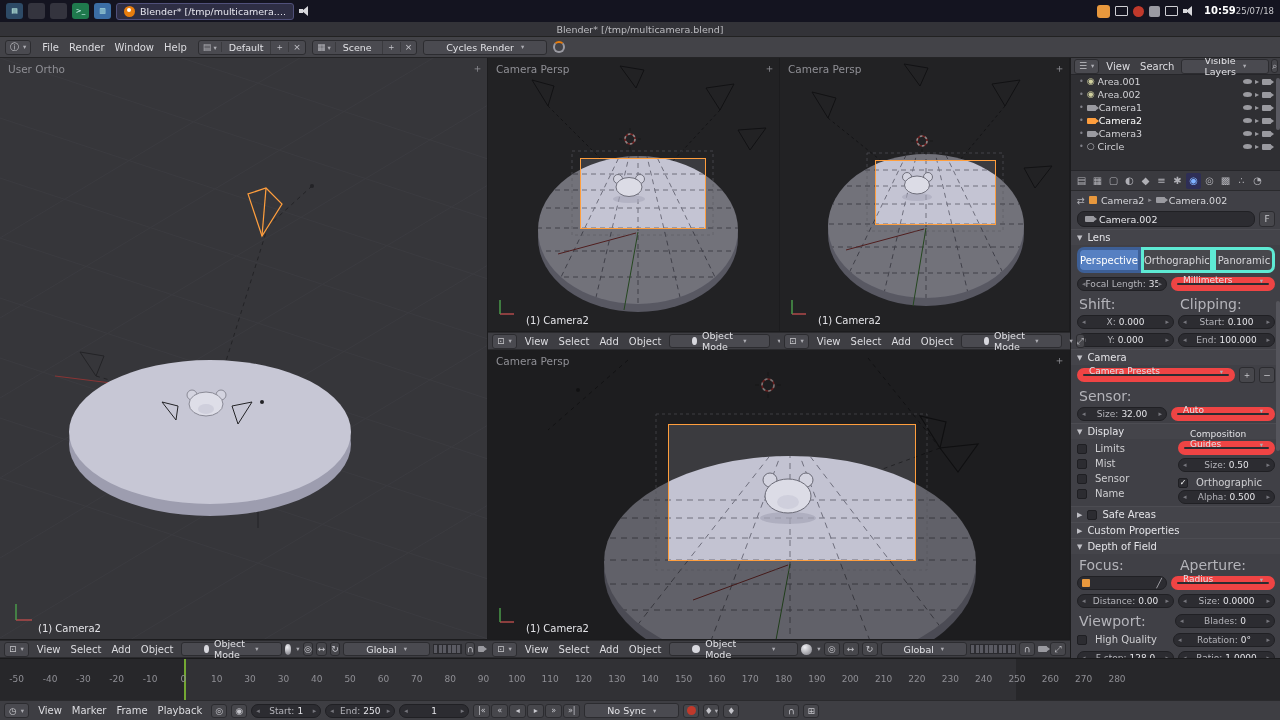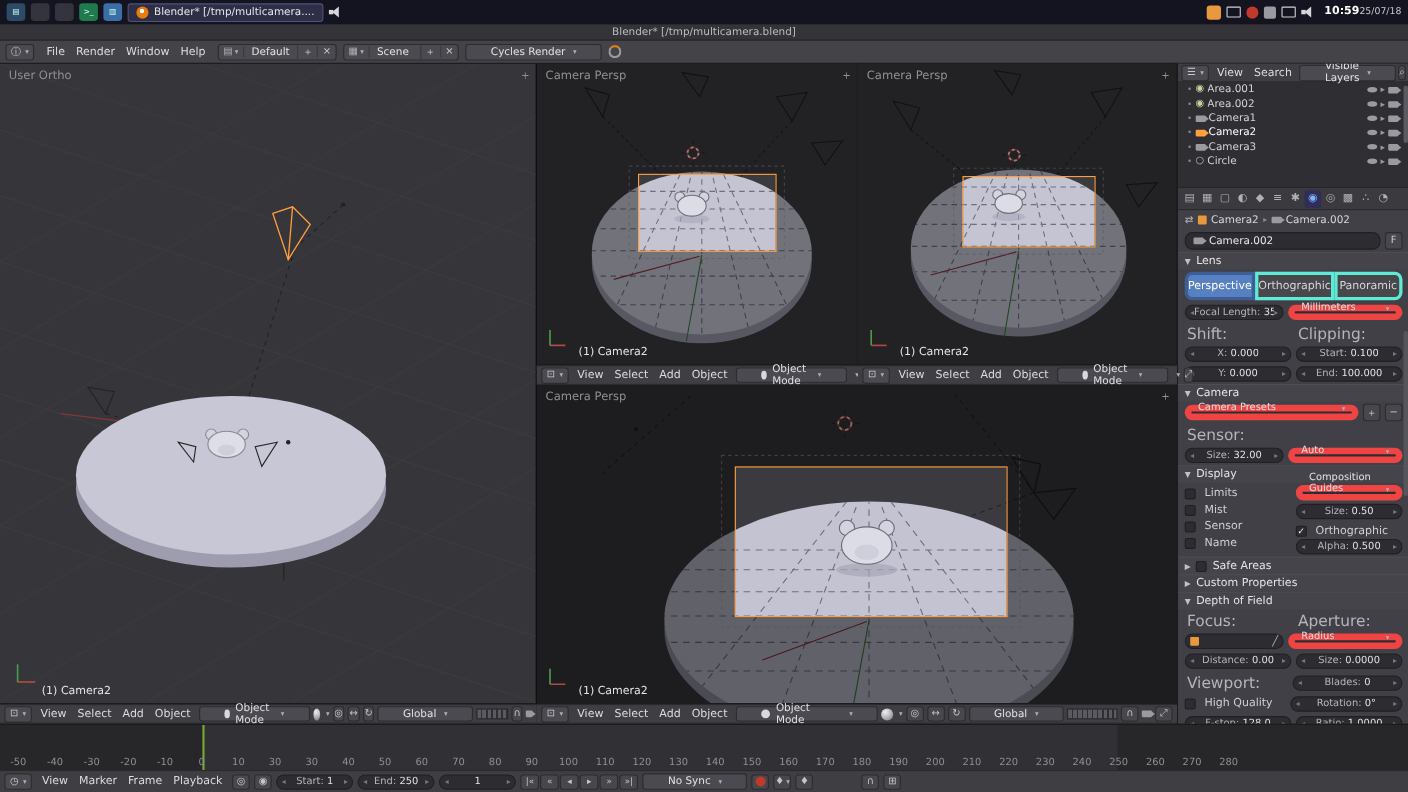--- a/index.html
+++ b/index.html
@@ -97,7 +97,7 @@
 #ruler{position:absolute;left:0;top:658px;width:1280px;height:42px;background:#27272a;overflow:hidden;border-top:1px solid #1b1b1d}
 #ruler-range{position:absolute;left:186px;top:0;width:830px;height:42px;background:#313135}
 #playhead{position:absolute;left:184px;top:0;width:2px;height:42px;background:#74a833}
-#ruler-ticks{position:absolute;left:0;bottom:2px;width:1134px;display:flex}
+#ruler-ticks{position:absolute;left:0;bottom:16px;width:1134px;display:flex}
 .tick{width:33.35px;text-align:center;font-size:9px;color:#8f8f95}
 #tl-header{position:absolute;left:0;top:700px;width:1280px;height:20px;background:#3e3e43;display:flex;align-items:center;gap:4px;padding:0 4px;border-top:1px solid #2a2a2d}
 .tl-field{width:70px}

